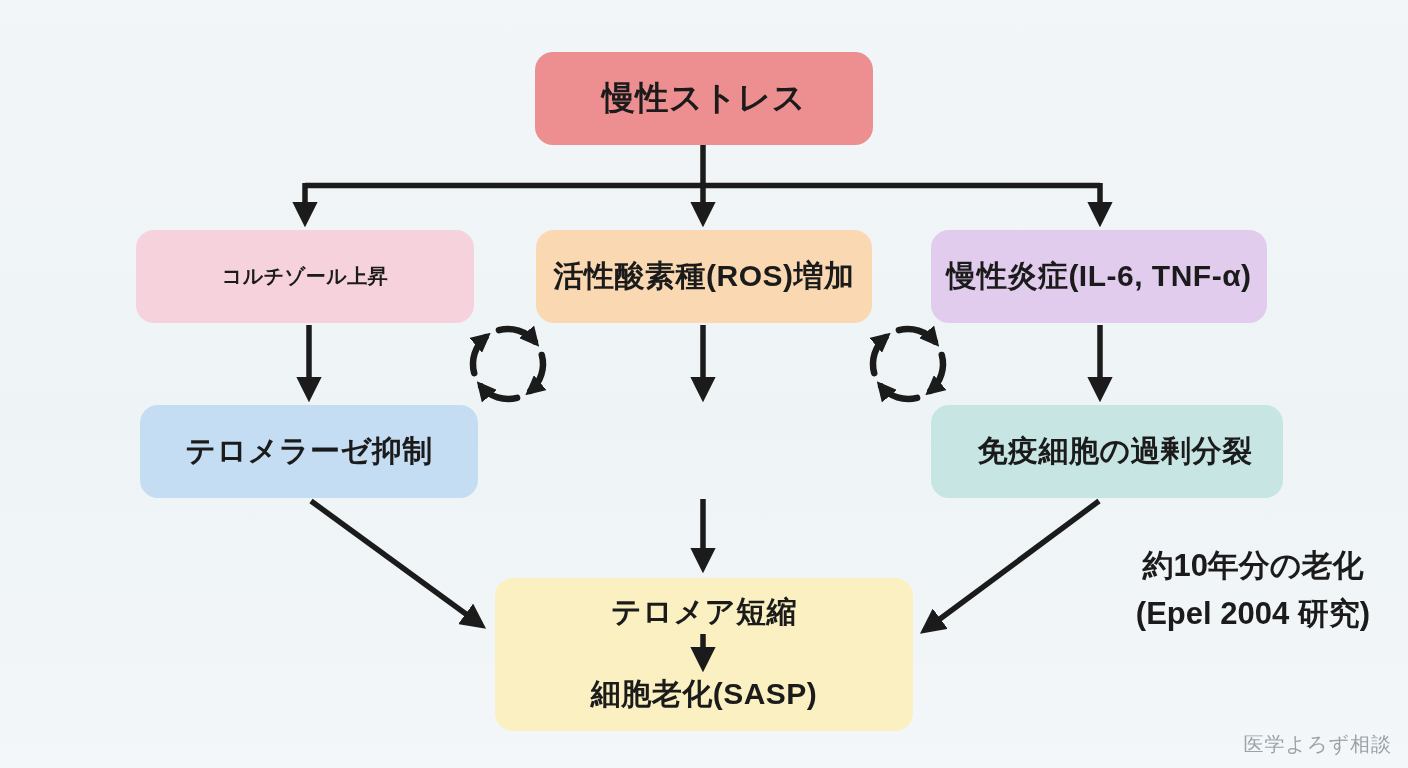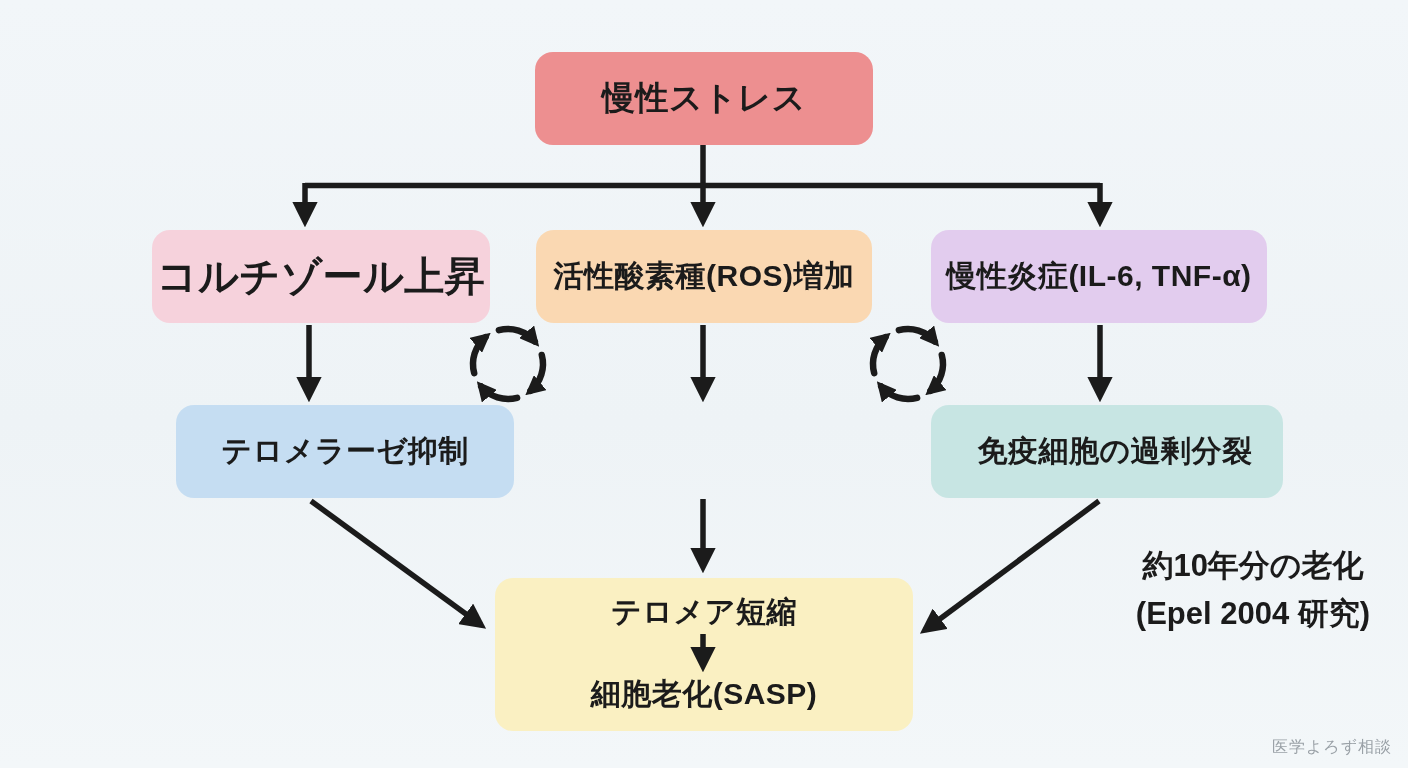--- a/index.html
+++ b/index.html
@@ -24,7 +24,7 @@
   
   .n-root{left:535px;top:52px;width:338px;height:93px;font-size:33px;}
   
-  .n-cortisol{left:152px;top:230px;width:338px;height:93px;font-size:40px;}
+  .n-cortisol{left:136px;top:230px;width:338px;height:93px;font-size:20px;}
   .n-ros{left:536px;top:230px;width:336px;height:93px;font-size:30px;}
   .n-inflammation{left:931px;top:230px;width:336px;height:93px;font-size:30px;}
   

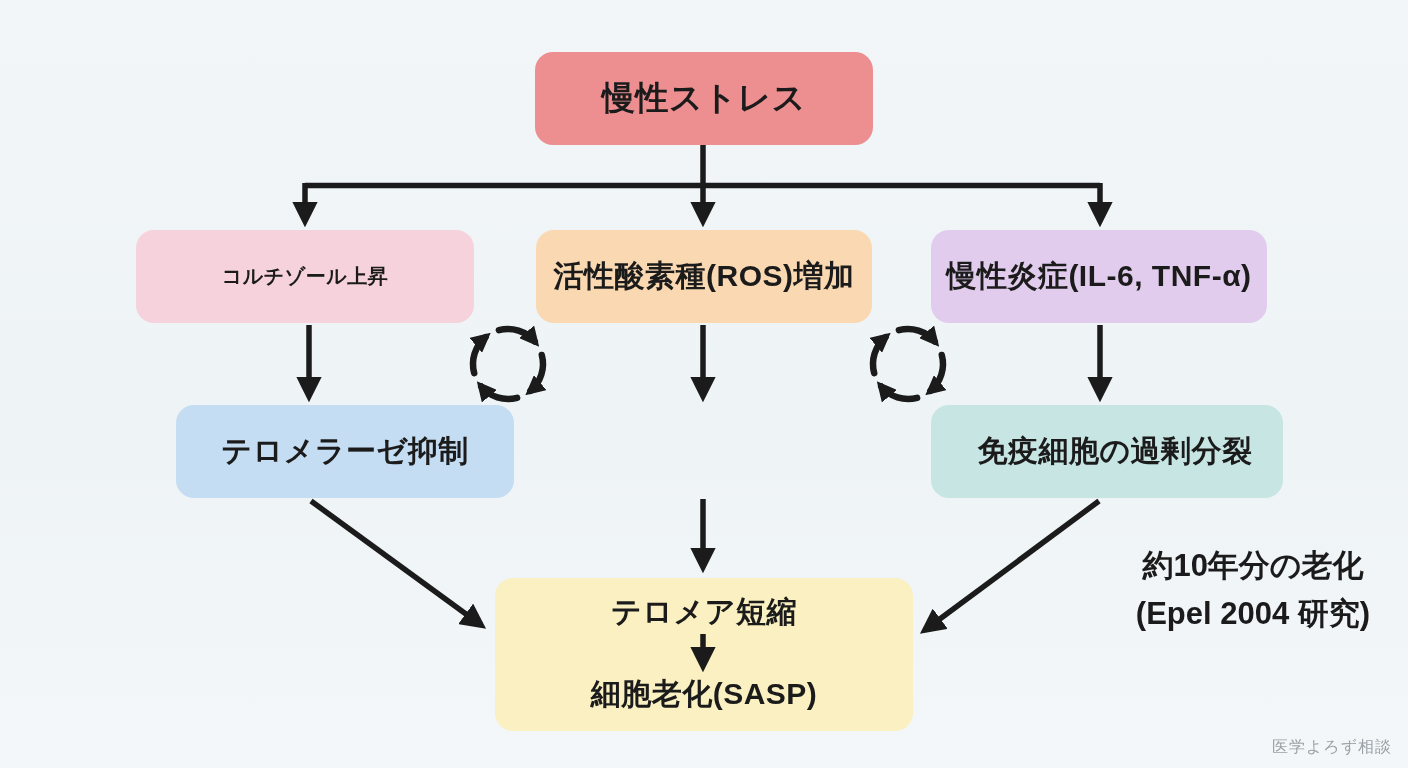--- a/index.html
+++ b/index.html
@@ -71,7 +71,7 @@
     <span>慢性炎症(IL-6, TNF-α)</span>
   </div>
 
-  <div class="node n-telomerase" style="background-color: rgb(197, 221, 242); margin-left: 36px;">
+  <div class="node n-telomerase" style="background-color: rgb(197, 221, 242);">
     <span>テロメラーゼ抑制</span>
   </div>
   <div class="node n-immune" style="background-color: rgb(199, 229, 227);">

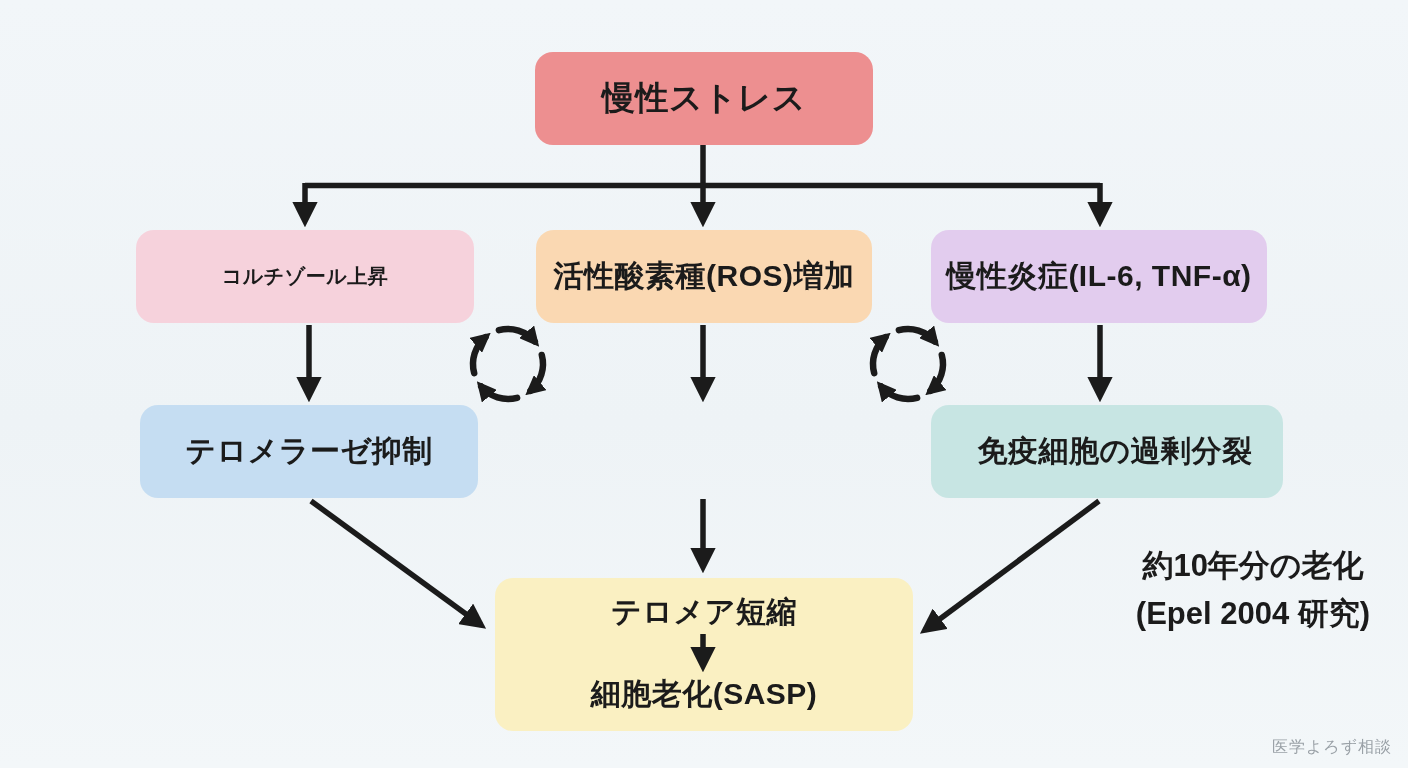--- a/index.html
+++ b/index.html
@@ -49,7 +49,7 @@
   
   .watermark{
     position:absolute;right:16px;bottom:10px;z-index:1;
-    color:#9aa1a7;font-size:16px;font-weight:400;letter-spacing:1px;
+    color:#9aa1a7;font-size:20px;font-weight:400;letter-spacing:1px;
   }
 </style>
 </head>

